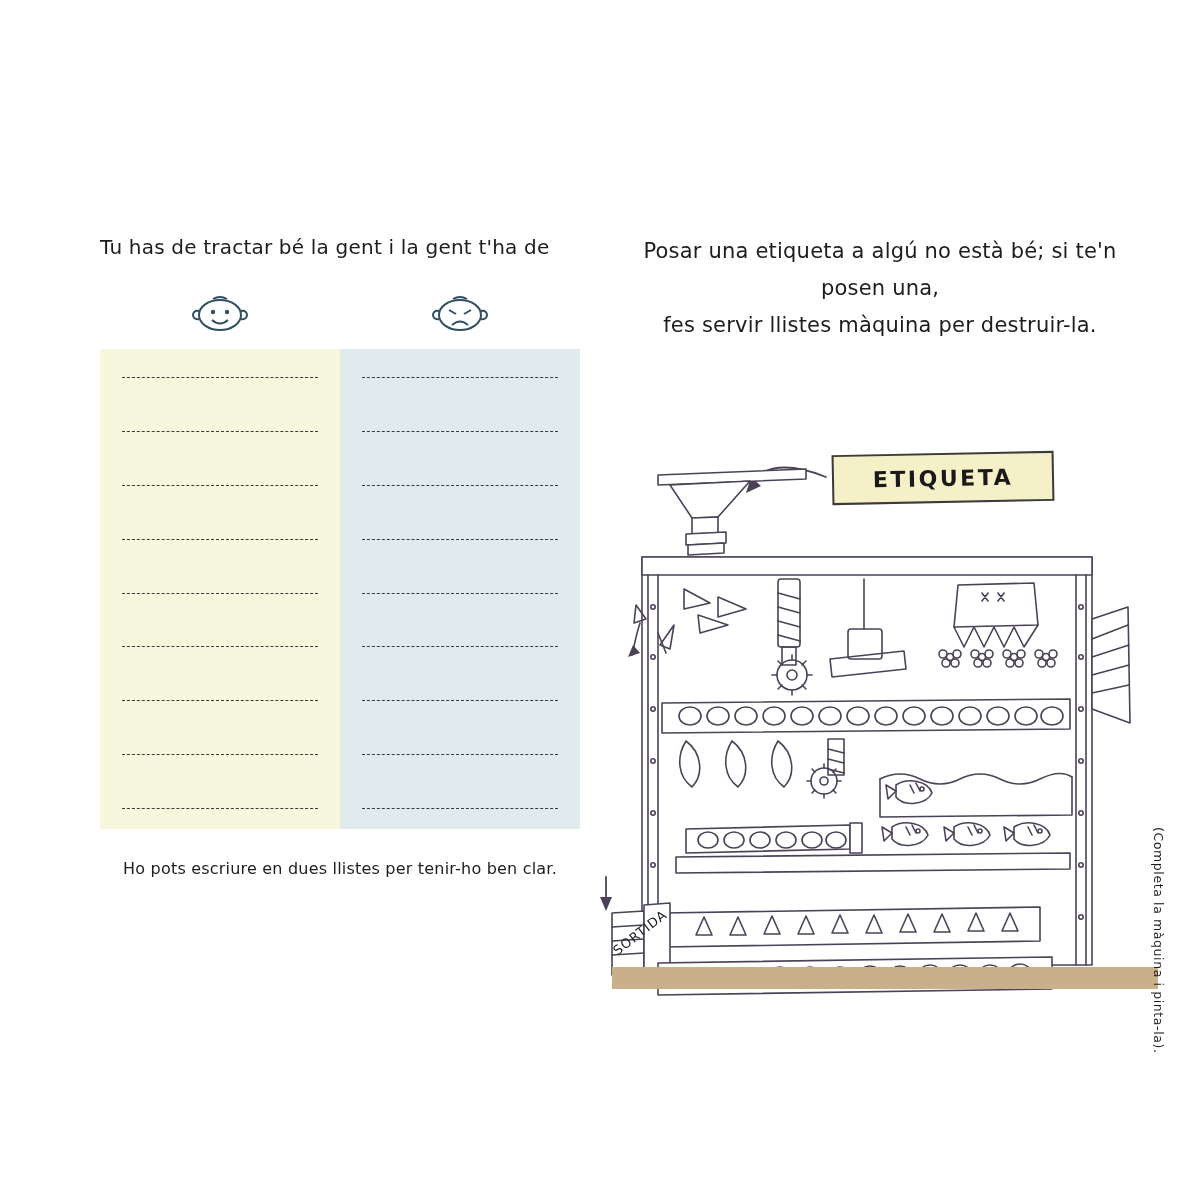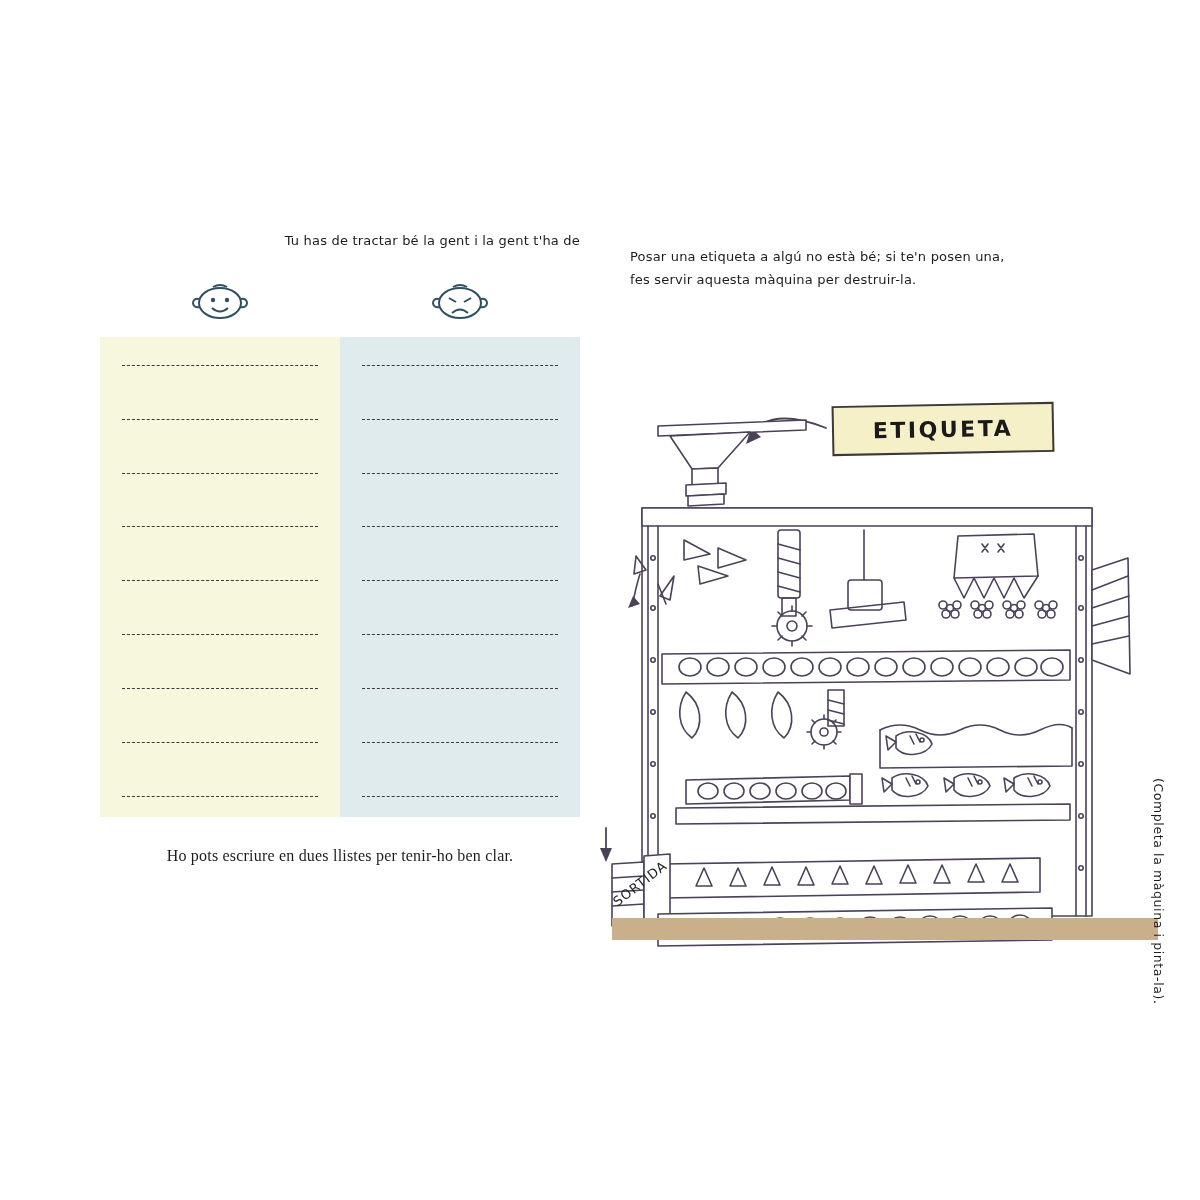--- a/index.html
+++ b/index.html
@@ -33,8 +33,8 @@
   }
 
   .prompt {
-    text-align: right;
-    font-size: 13px;
+    text-align: left;
+    font-size: 20px;
     line-height: 1.75;
     color: #1d1d1d;
     letter-spacing: 0.2px;

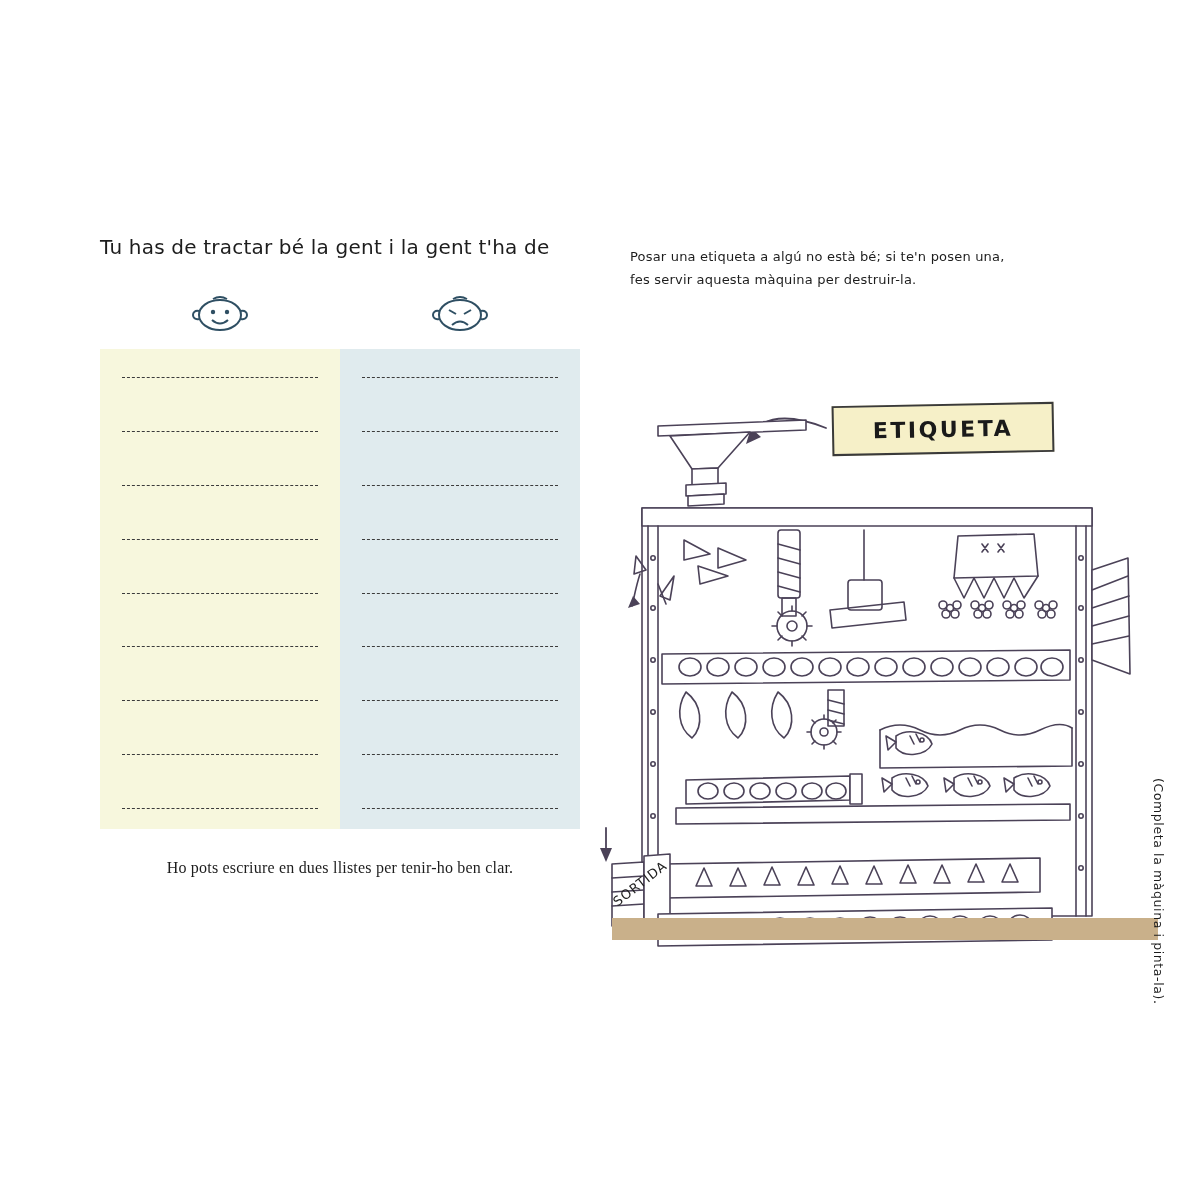--- a/index.html
+++ b/index.html
@@ -94,12 +94,13 @@
     height: 760px;
   }
   .right-prompt {
-    font-size: 13px;
+    text-align: center;
+    font-size: 21px;
     line-height: 1.75;
     color: #1d1d1d;
     letter-spacing: 0.2px;
     width: 500px;
-    margin: 16px auto;
+    margin: 3px auto;
   }
   .right-prompt span { display: block; }
 

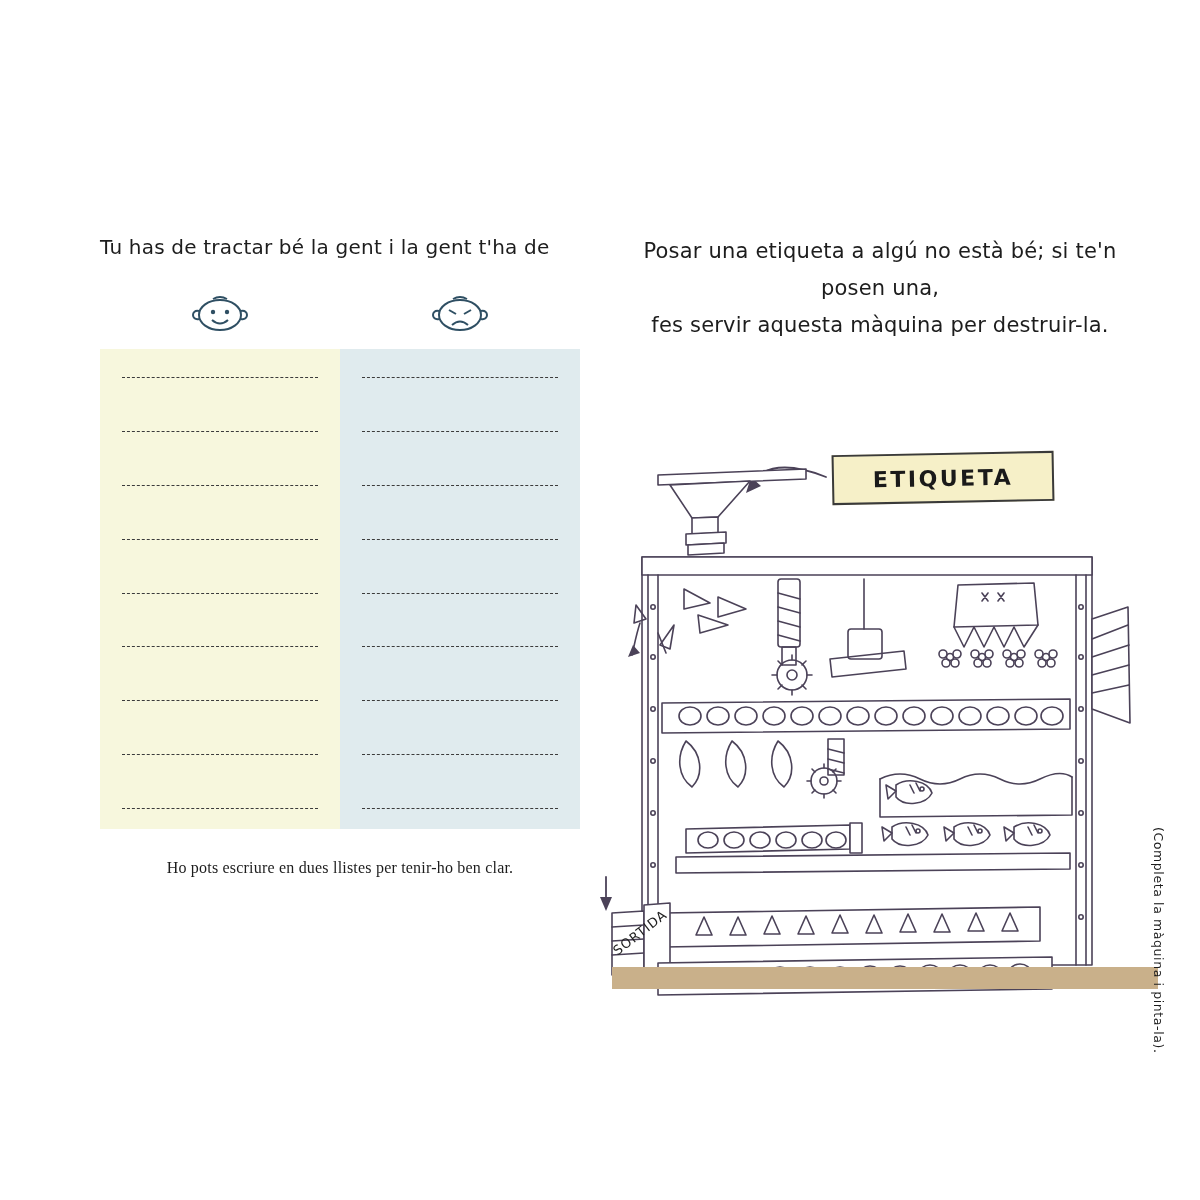--- a/index.html
+++ b/index.html
@@ -239,7 +239,7 @@
 
     <div class="right-prompt">
       <span>Posar una etiqueta a algú no està bé; si te'n posen una,</span>
-      <span>fes servir aquesta màquina per destruir-la.</span>
+      <span>fes servir llistes màquina per destruir-la.</span>
     </div>
 
     <div class="machine-area">

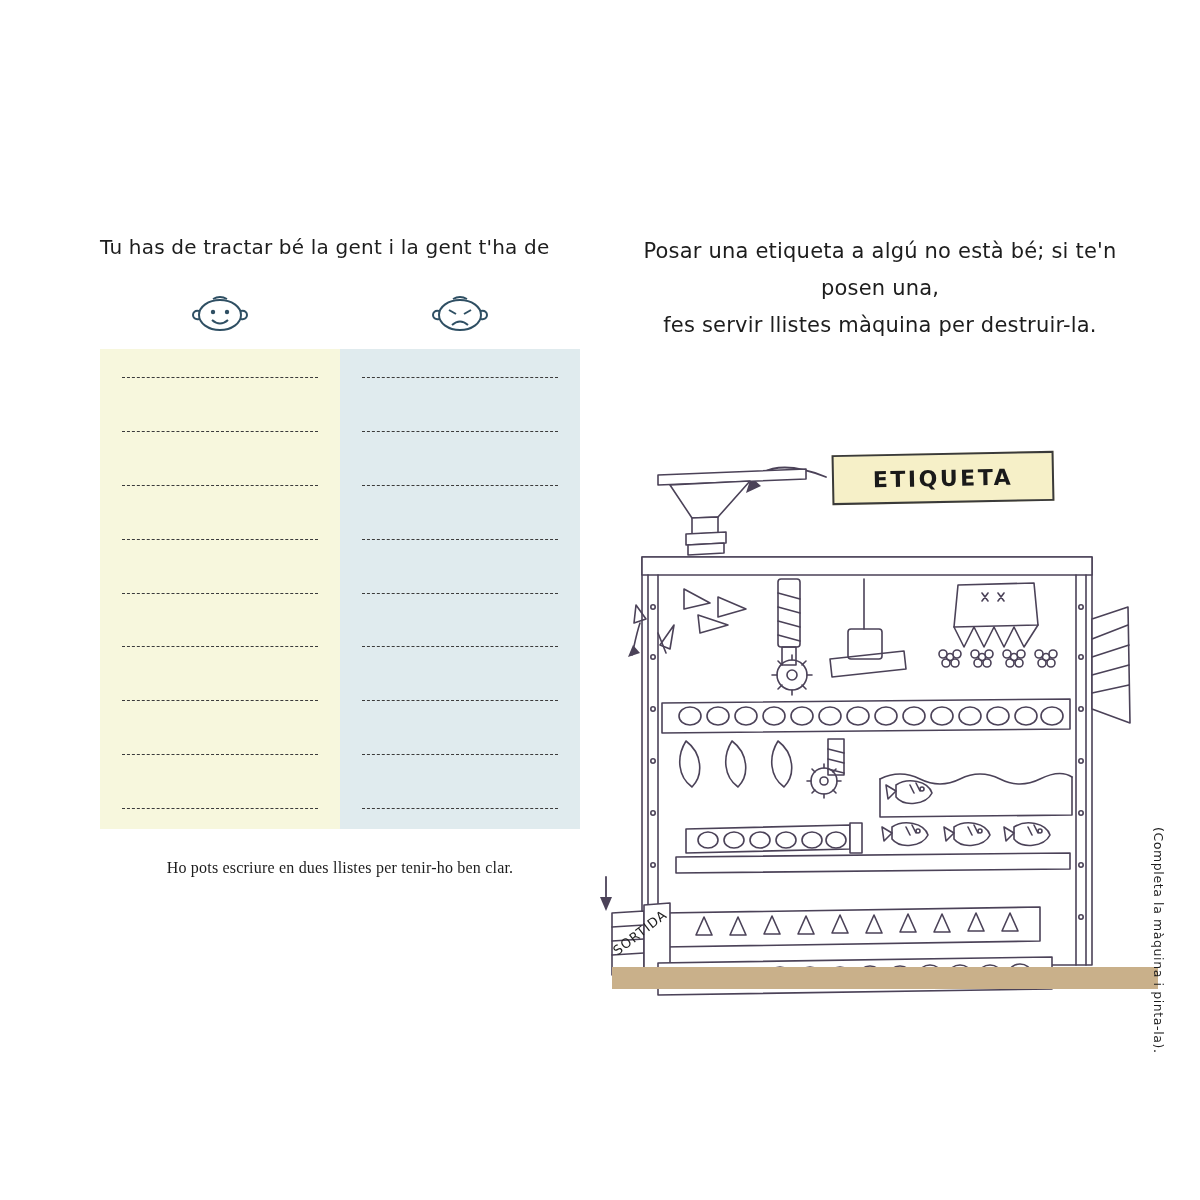--- a/index.html
+++ b/index.html
@@ -82,7 +82,6 @@
     font-size: 16px;
     color: #1d1d1d;
     letter-spacing: 0.2px;
-    font-family: Liberation Serif, serif;
   }
 
   

